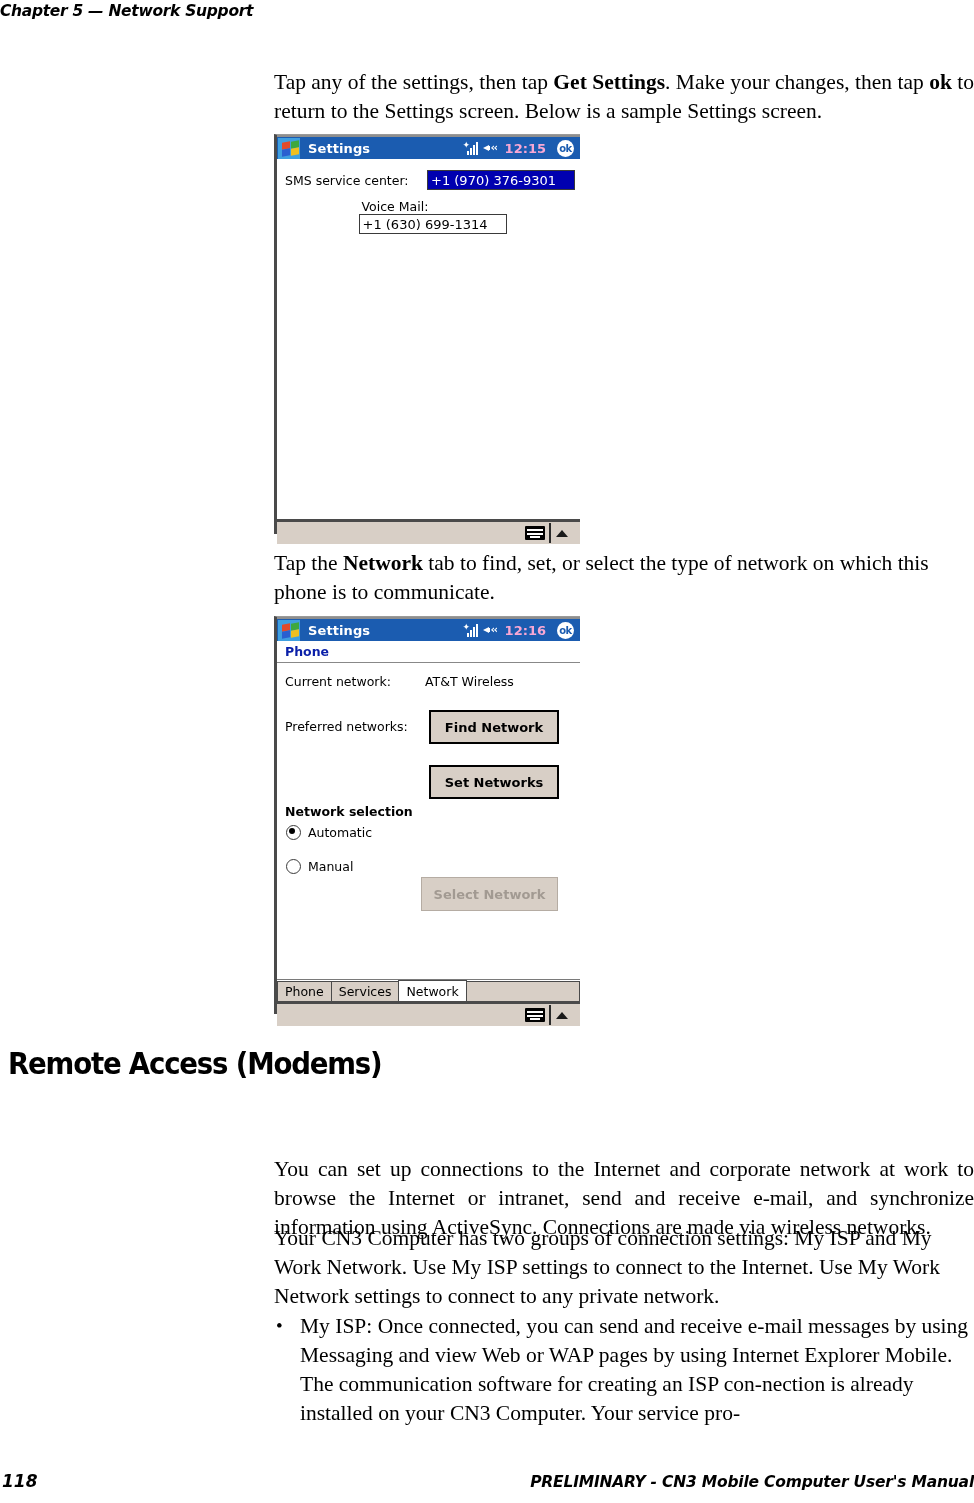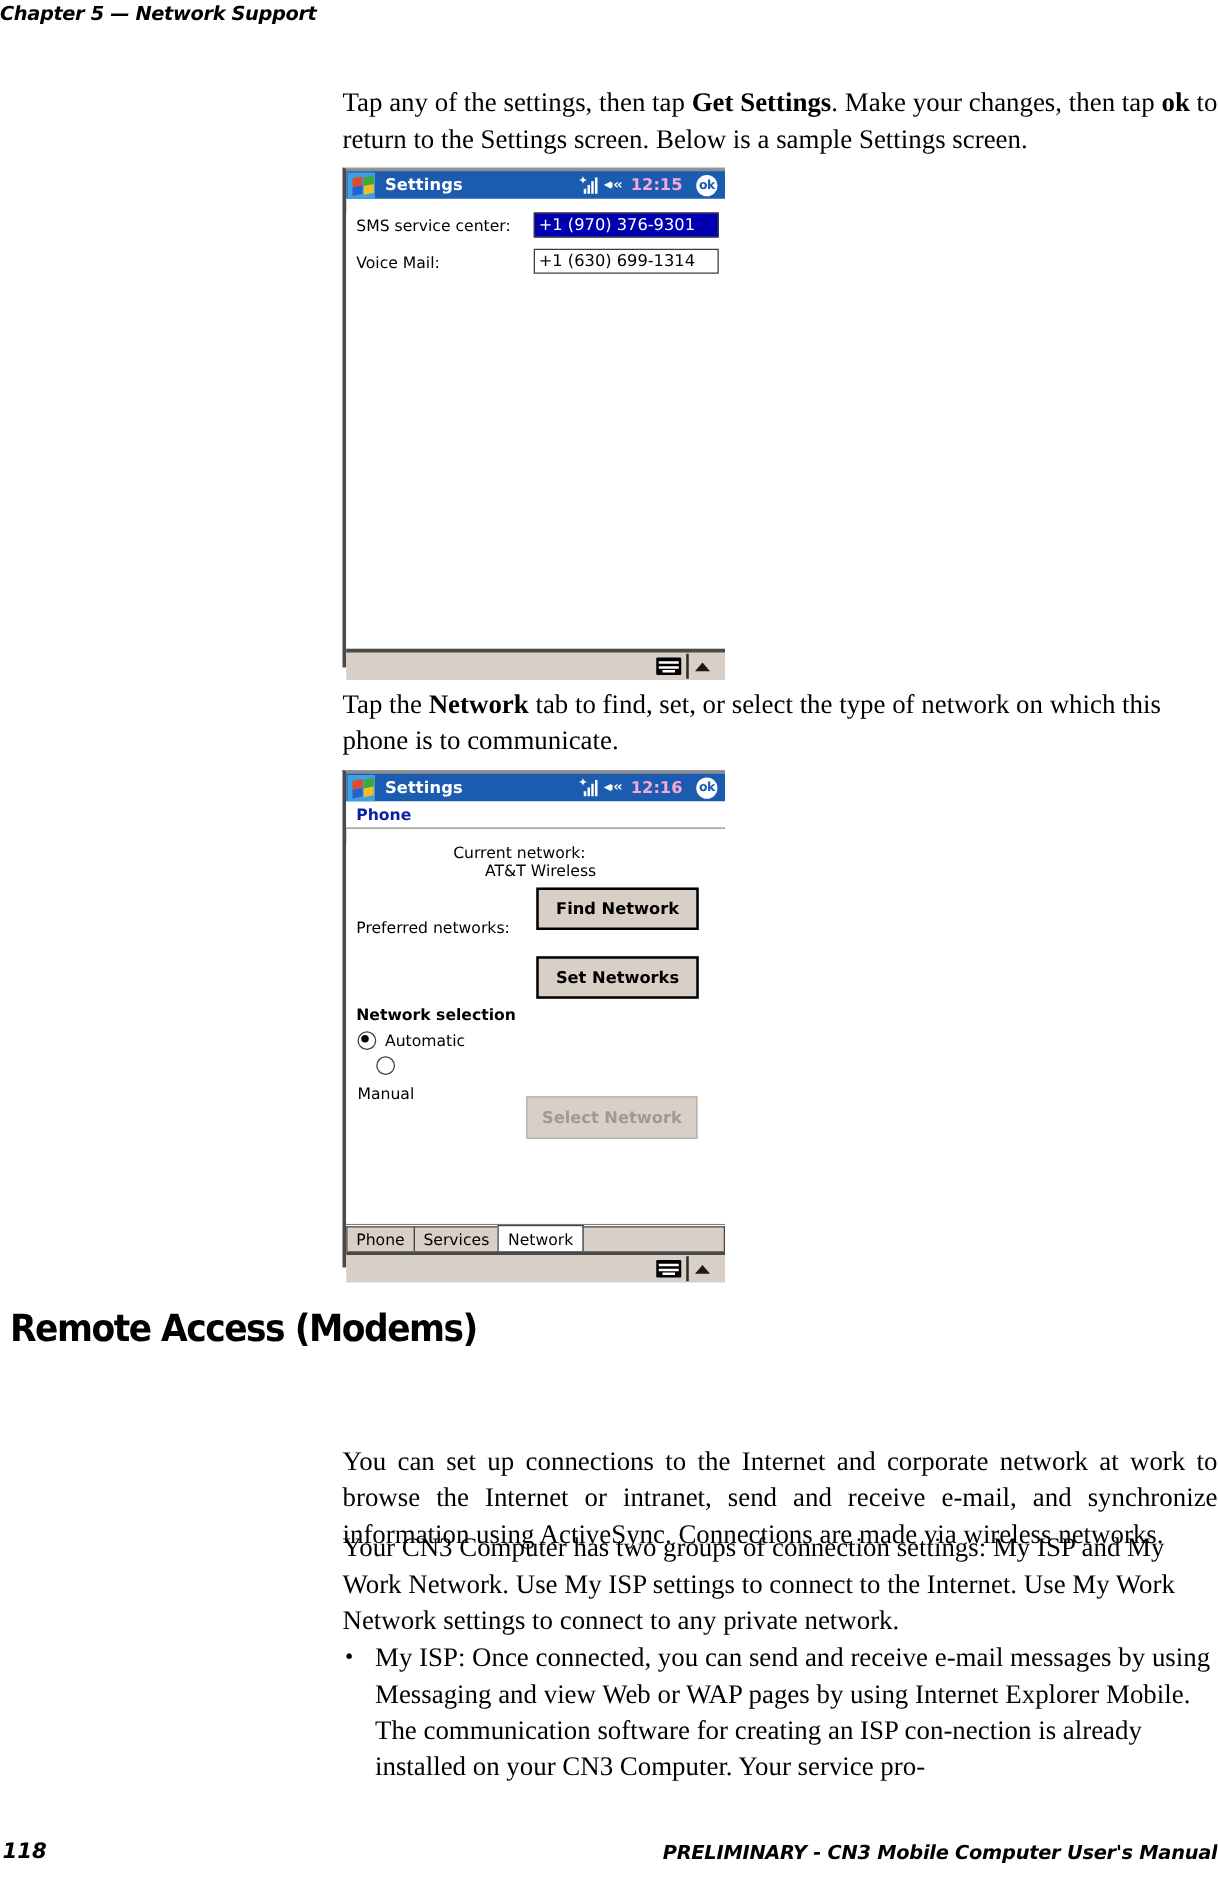--- a/index.html
+++ b/index.html
@@ -436,7 +436,7 @@
       <span class="lbl" style="width:142px;">SMS service center:</span>
       <span class="field sel" style="width:148px;">+1 (970) 376-9301</span>
     </div>
-    <div class="row" style="margin-top:9px;">
+    <div class="row" style="margin-top:9px;flex-direction:column;">
       <span class="lbl" style="width:142px;">Voice Mail:</span>
       <span class="field" style="width:148px;">+1 (630) 699-1314</span>
     </div>

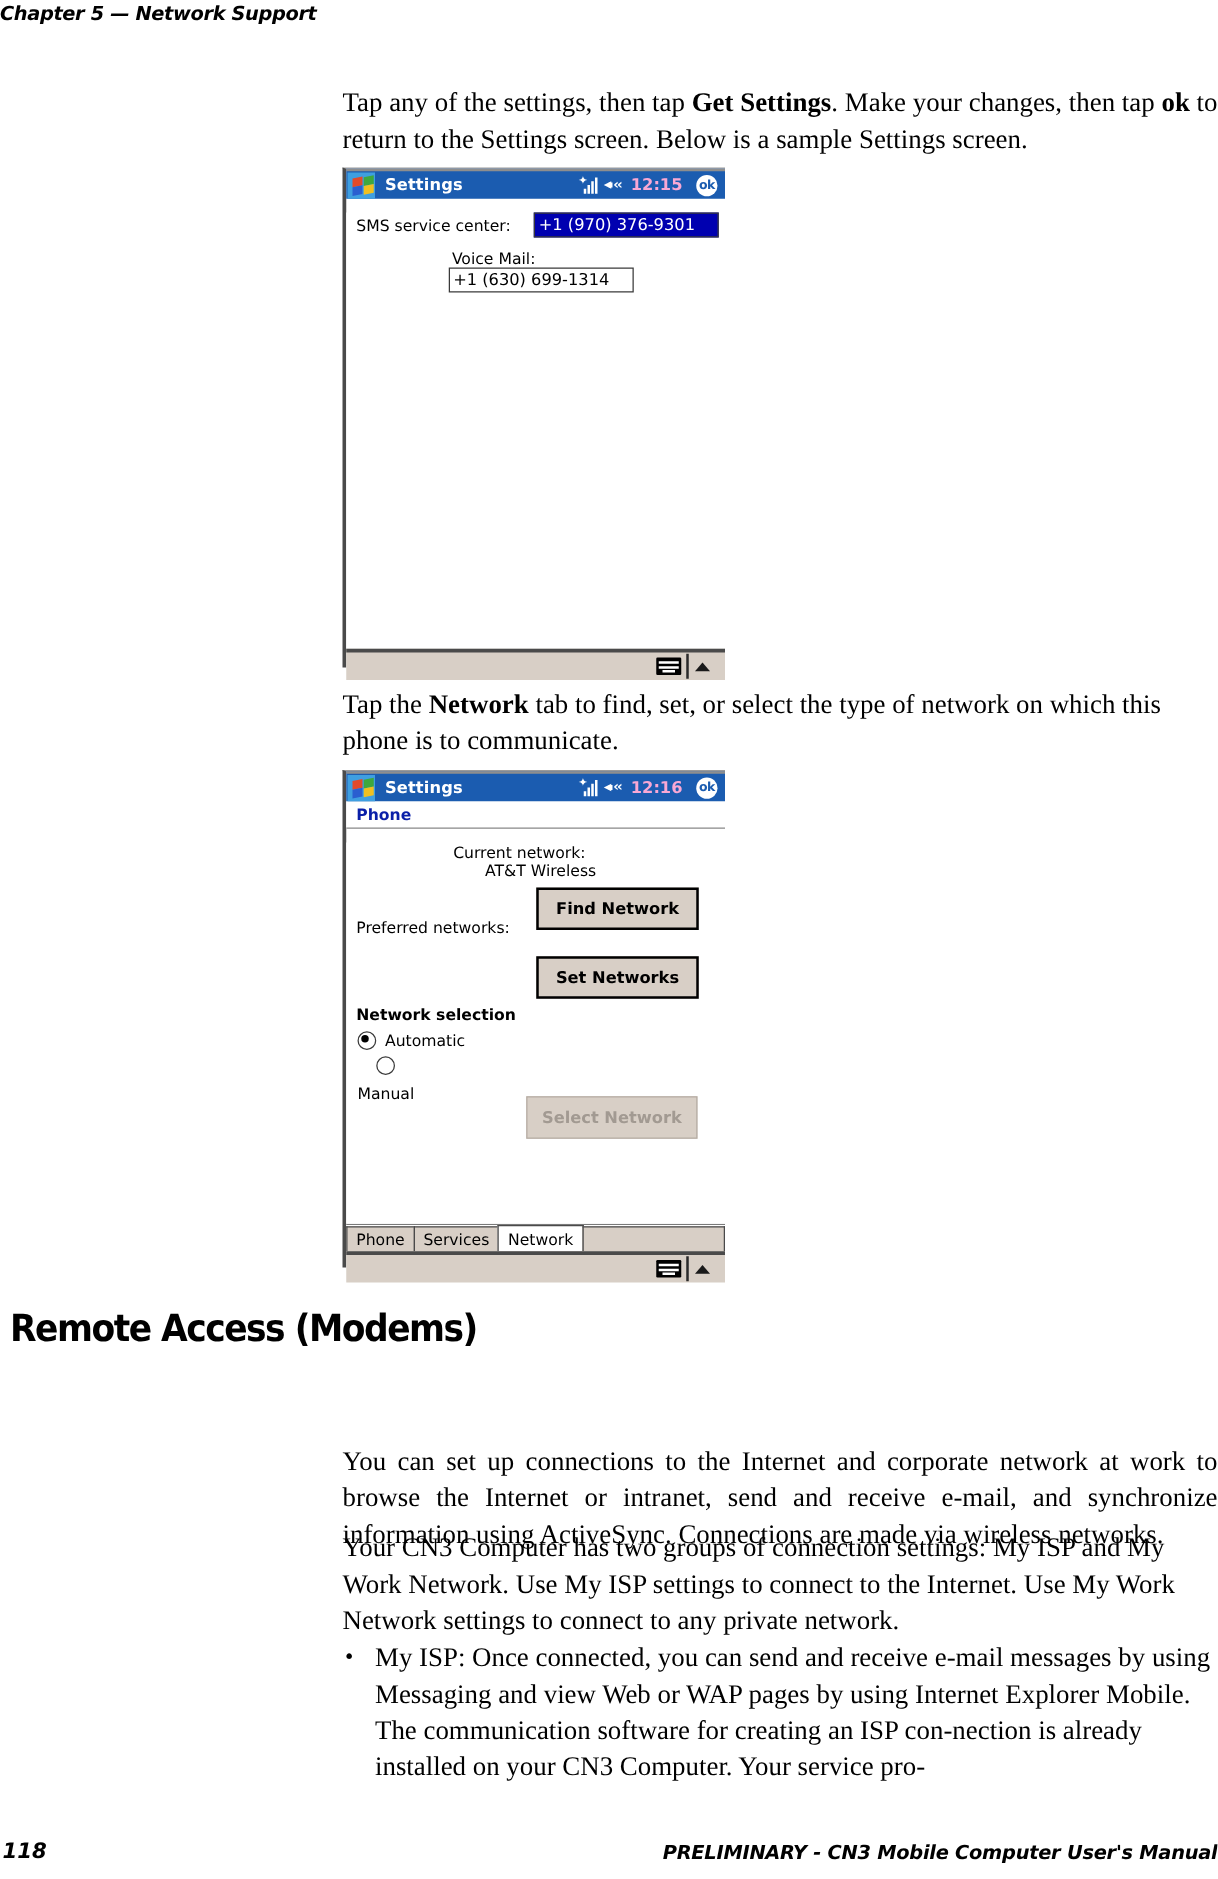--- a/index.html
+++ b/index.html
@@ -492,7 +492,7 @@
 
   <div class="pda-content" style="height:305px; position:relative;">
 
-    <div class="row" style="margin-top:11px;flex-direction:column;">
+    <div class="row" style="margin-top:11px;">
       <span class="lbl" style="width:140px;">Current network:</span>
       <span class="lbl">AT&amp;T Wireless</span>
     </div>

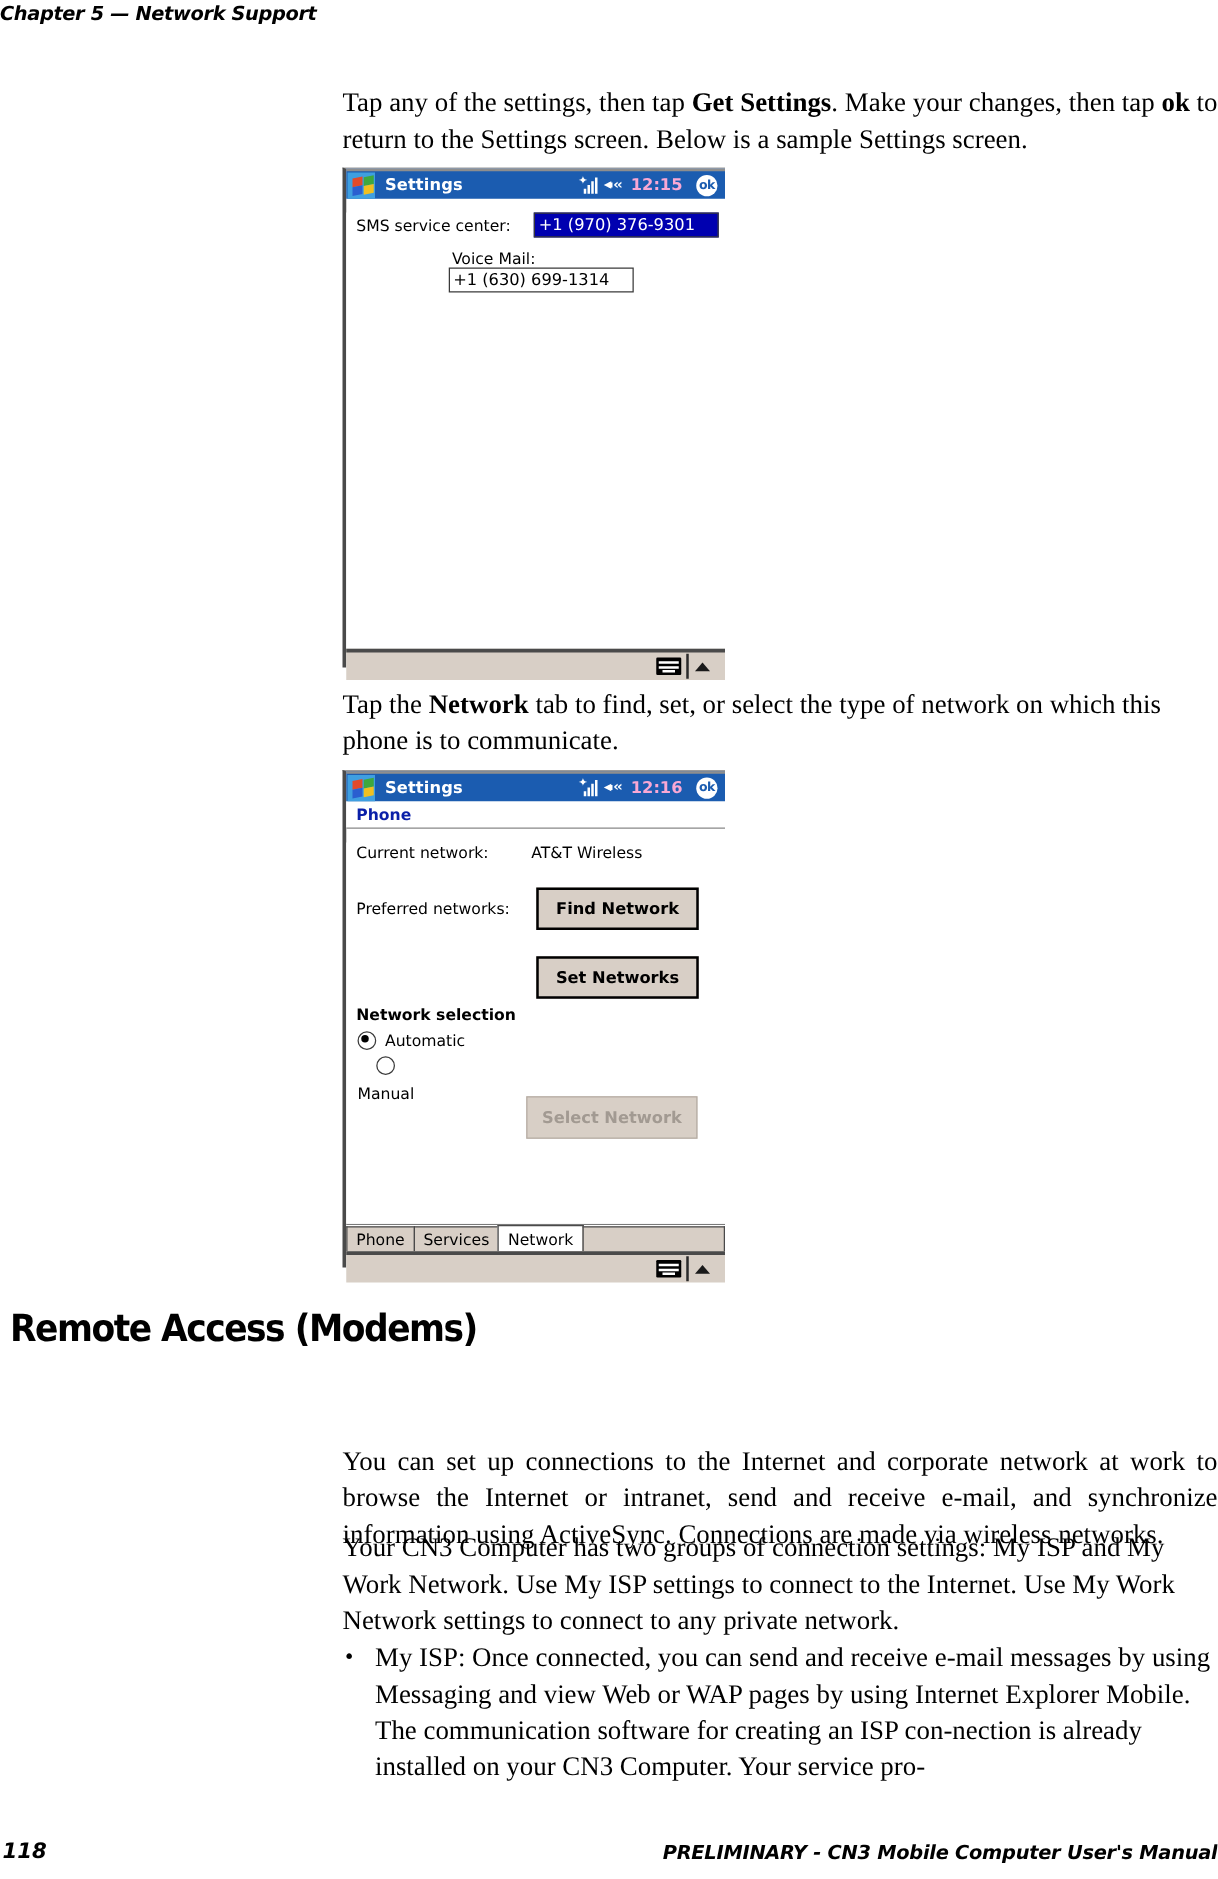--- a/index.html
+++ b/index.html
@@ -515,7 +515,7 @@
       <span class="radio on"></span>
       <span>Automatic</span>
     </div>
-    <div class="radio-row" style="position:absolute; left:0; top:171px;flex-direction:column;">
+    <div class="radio-row" style="position:absolute; left:0; top:185px;">
       <span class="radio"></span>
       <span>Manual</span>
     </div>

